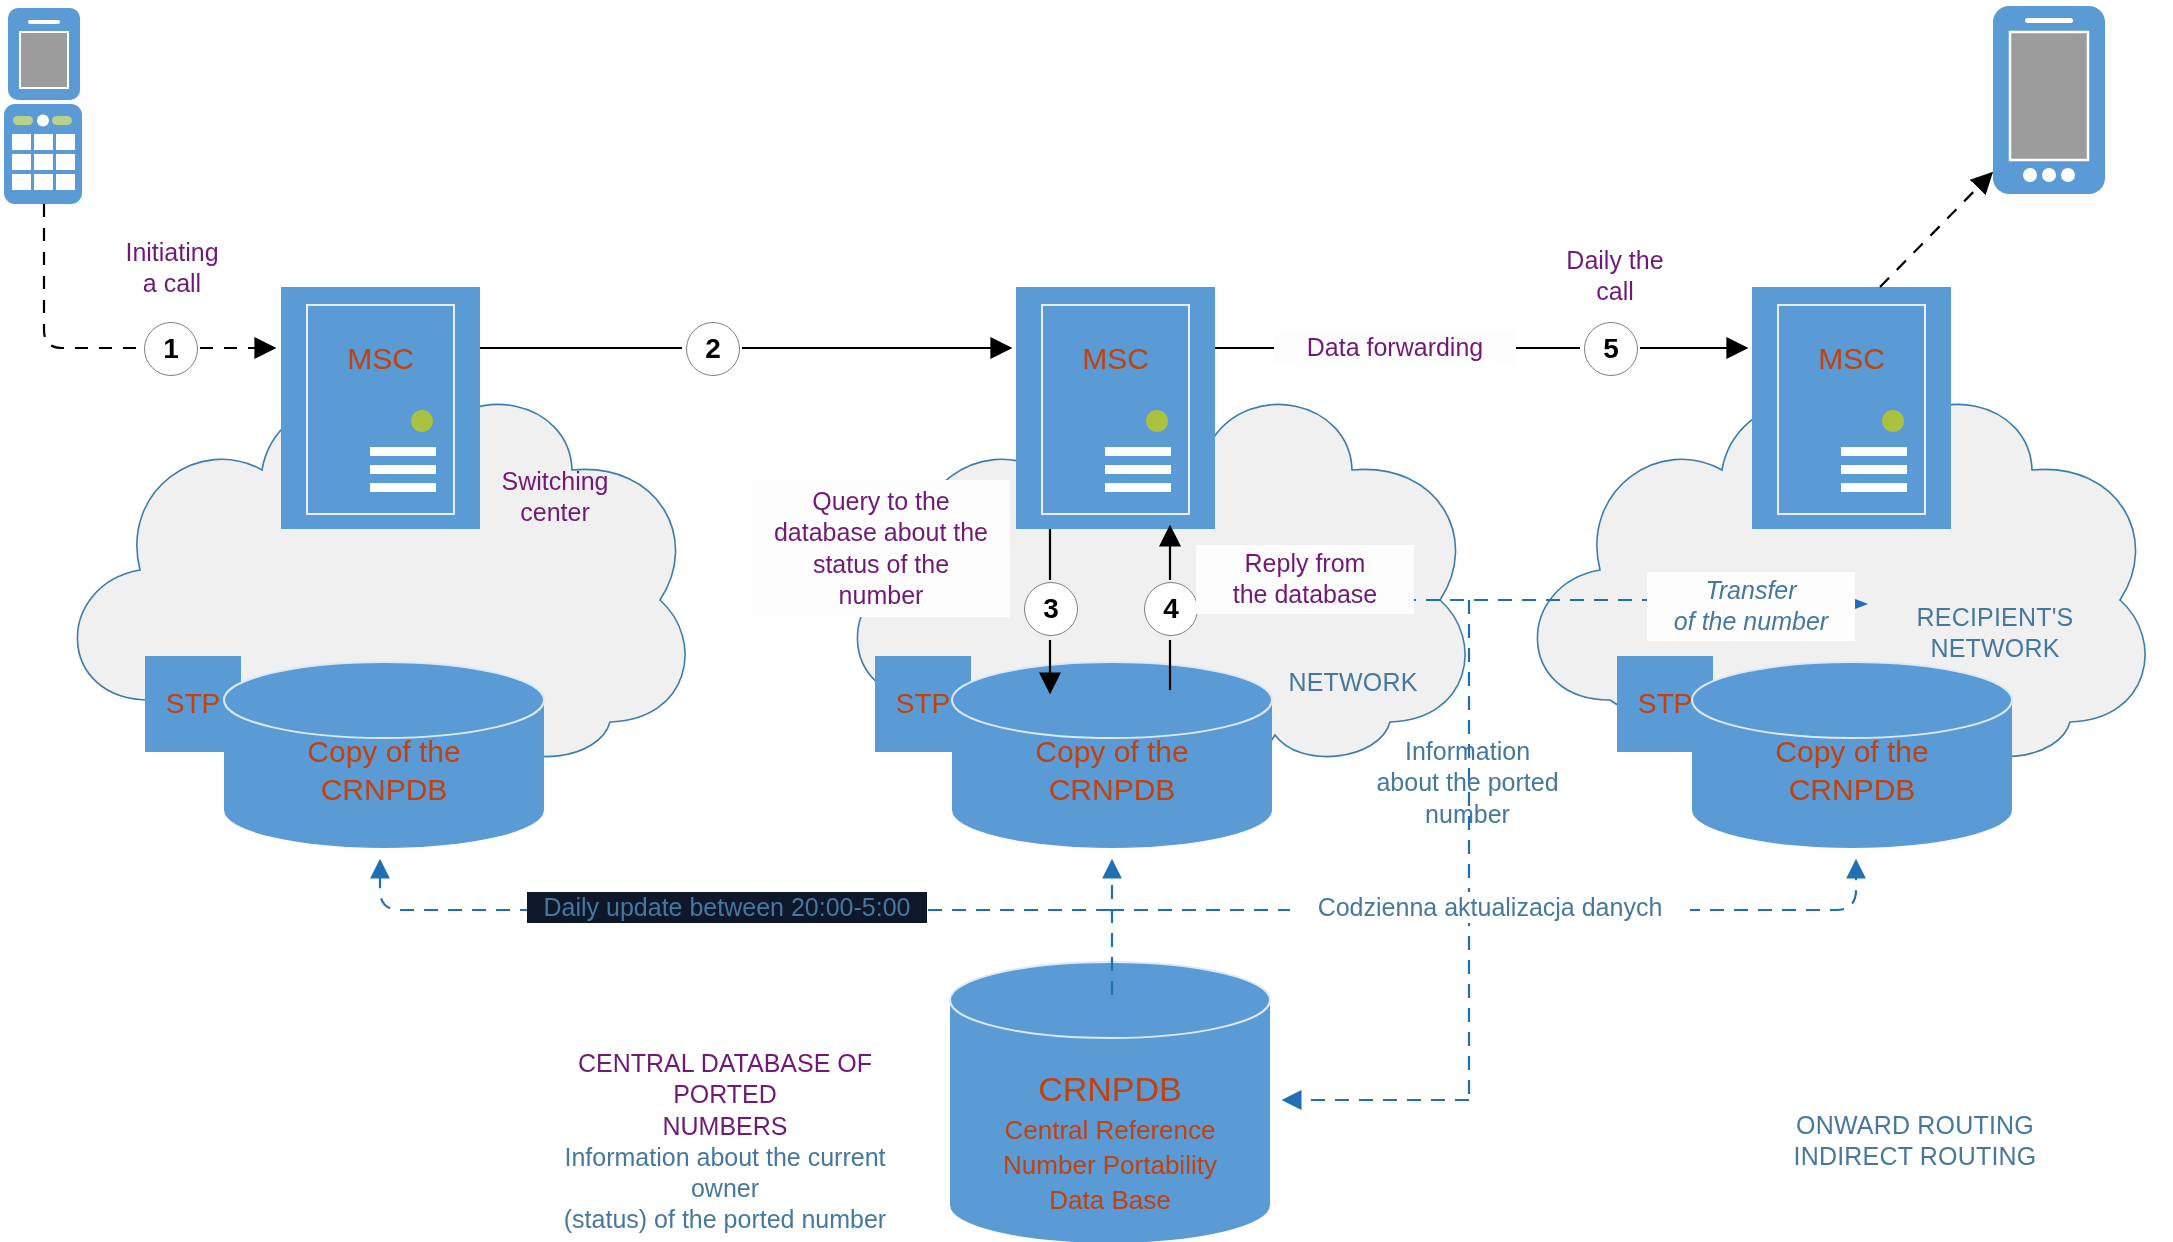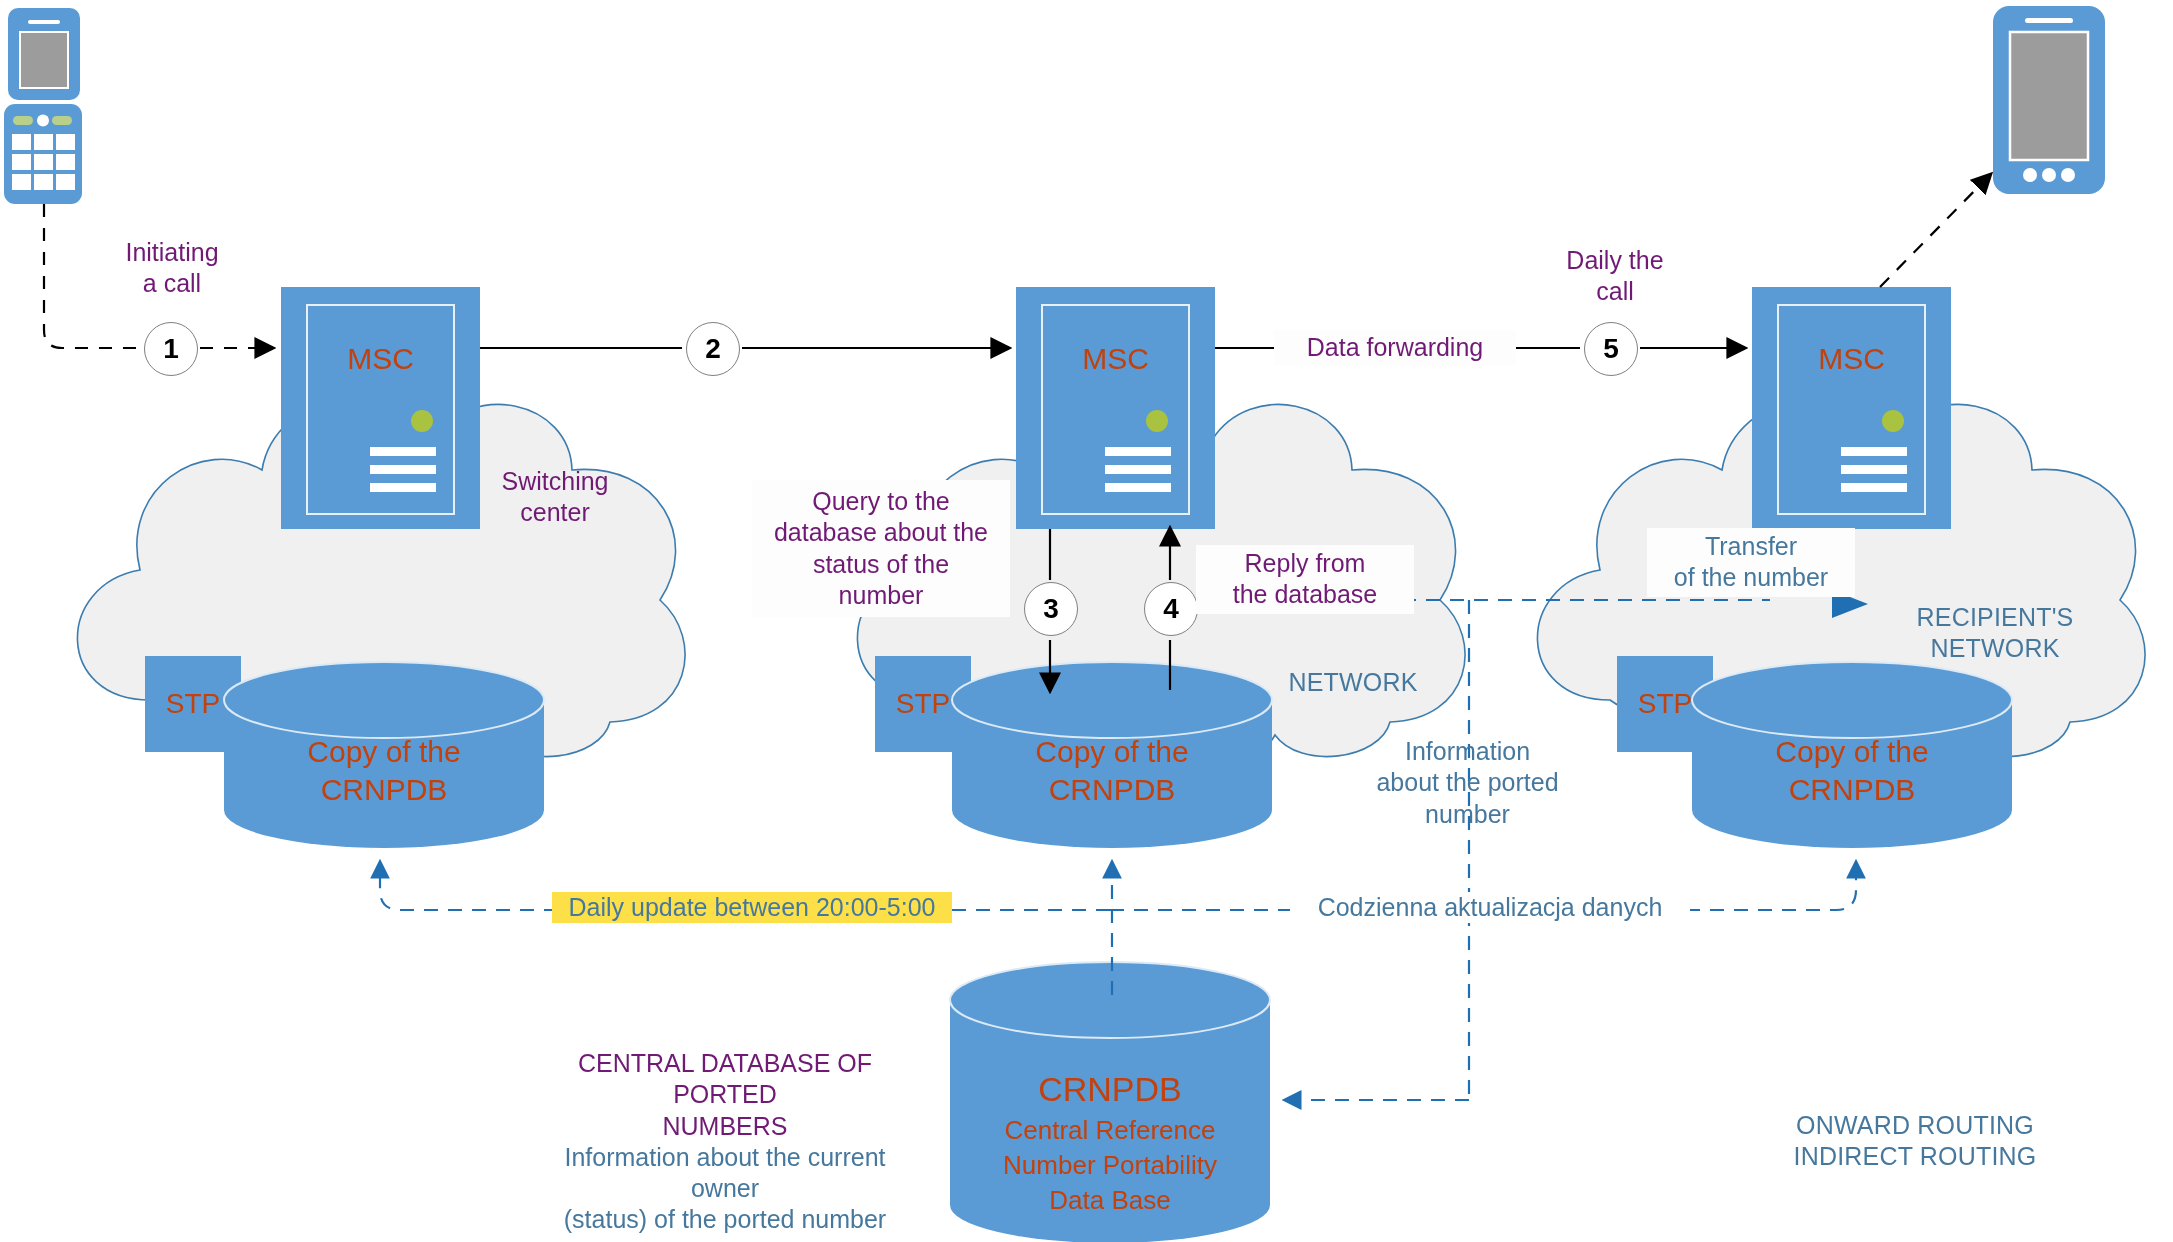--- a/index.html
+++ b/index.html
@@ -237,7 +237,7 @@
     <div>NETWORK</div>
   </div>
 
-  <div class="lbl lbl-blue boxed" style="left:1647px;top:528px;width:200px;padding:3px 4px;">
+  <div class="lbl lbl-blue boxed" style="left:1647px;top:572px;width:200px;padding:3px 4px;font-style:italic;">
     <div>Transfer</div>
     <div>of the number</div>
   </div>

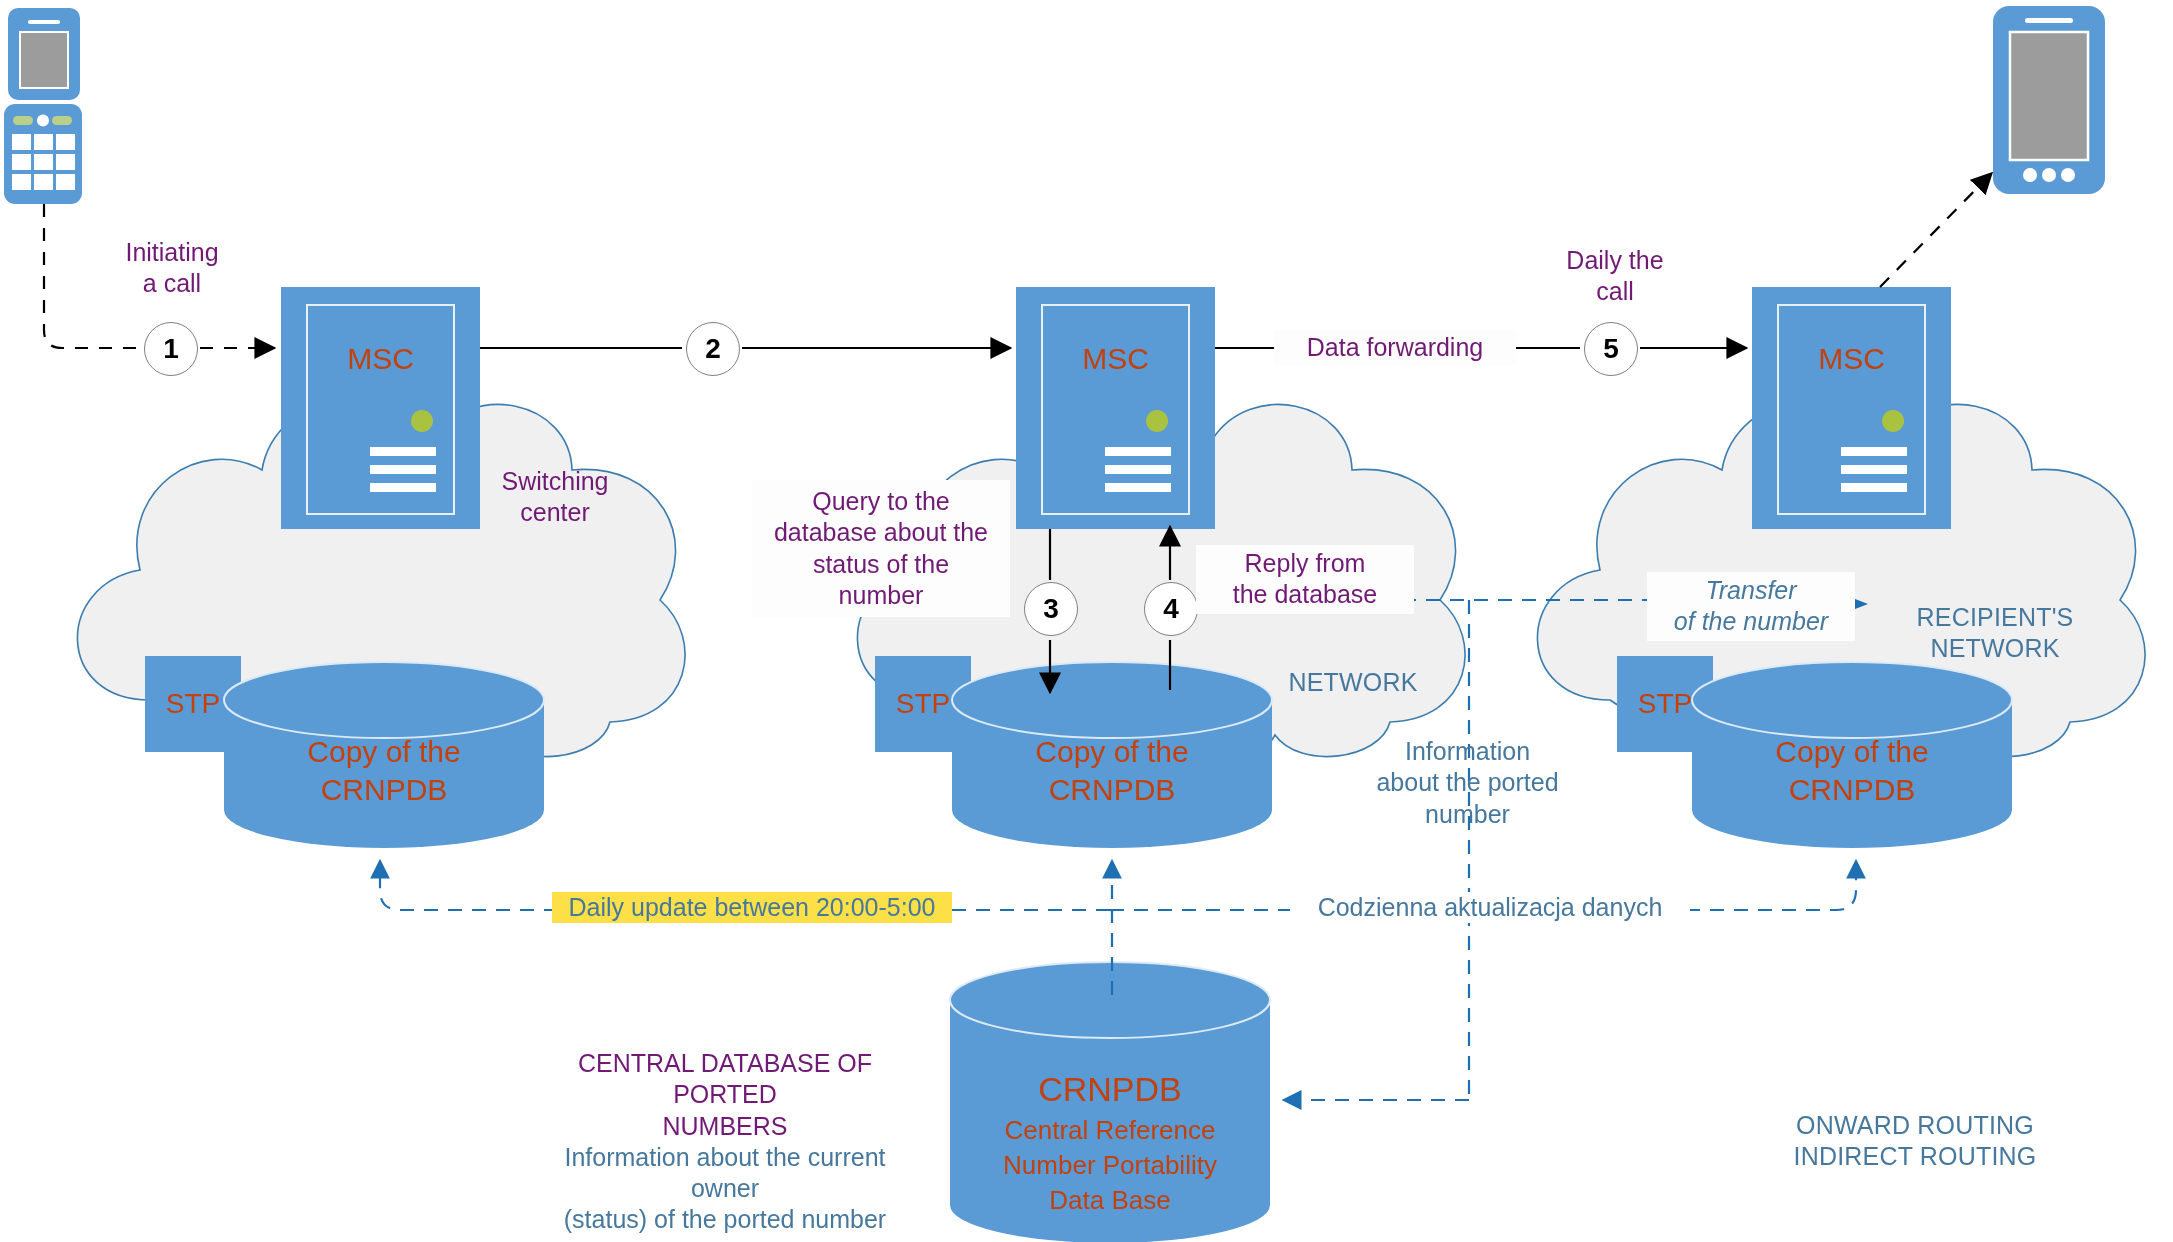--- a/index.html
+++ b/index.html
@@ -253,7 +253,7 @@
     <div>number</div>
   </div>
 
-  <div class="lbl lbl-blue" style="left:552px;top:892px;width:400px;background:#fde047;">Daily update between 20:00-5:00</div>
+  <div class="lbl lbl-blue" style="left:527px;top:892px;width:400px;background:#0f172a;">Daily update between 20:00-5:00</div>
   <div class="lbl lbl-blue" style="left:1290px;top:892px;width:400px;background:#ffffff;">Codzienna aktualizacja danych</div>
 
   <div class="lbl lbl-blue cap-up" style="left:1745px;top:1068px;width:340px;text-align:center;">

